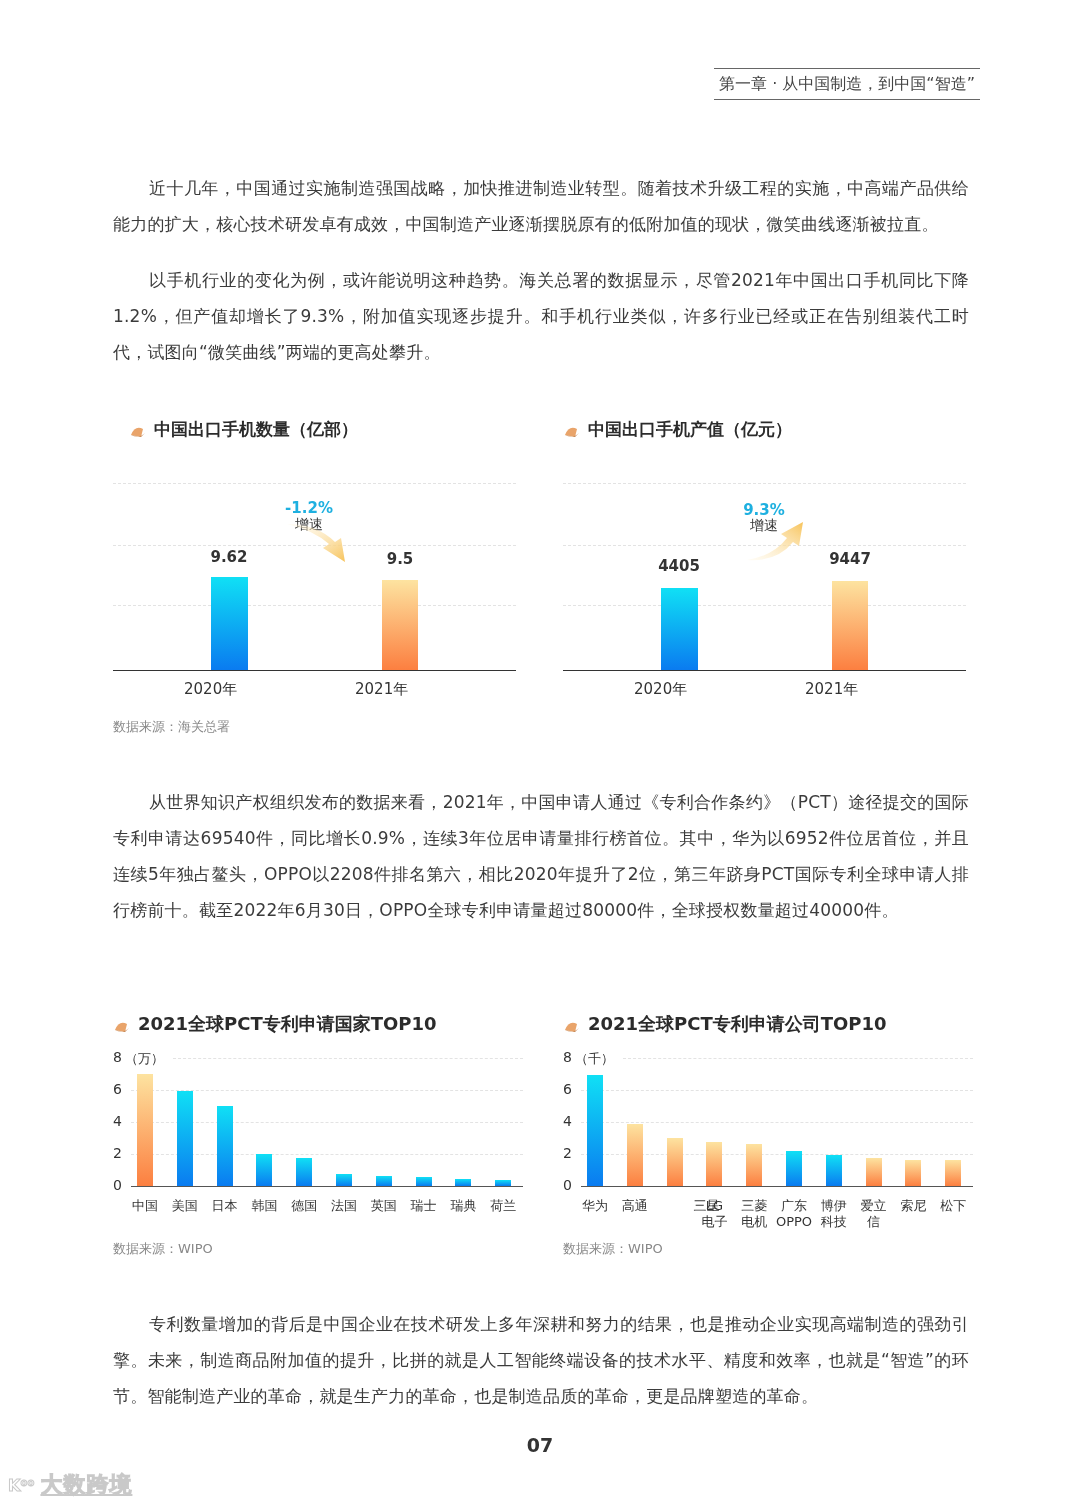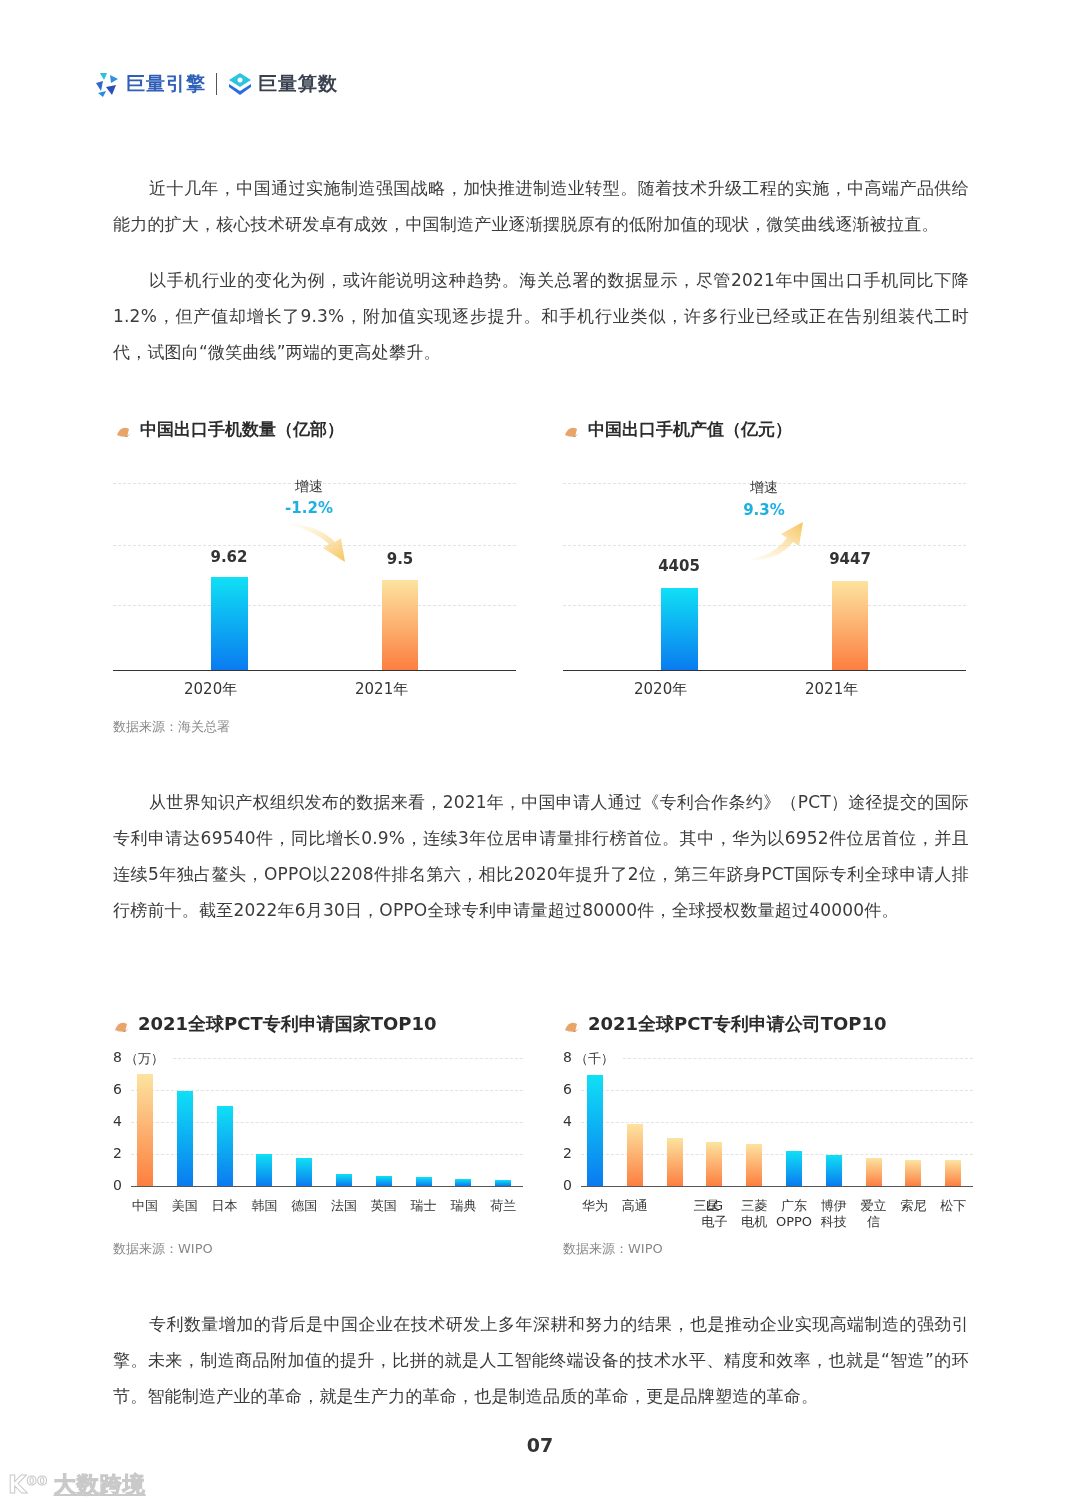--- a/index.html
+++ b/index.html
@@ -53,27 +53,6 @@
 <body>
 
 <div class="header">
-  <div class="logo-group">
-    <div class="logo-mark">
-      <svg width="30" height="30" viewBox="0 0 30 30">
-        <path d="M8 4 L15 4 L12 11 Z" fill="#23c4d8"></path>
-        <path d="M18 6 L26 10 L19 14 Z" fill="#2f8fe0"></path>
-        <path d="M4 14 L11 12 L9 22 Z" fill="#3567c8"></path>
-        <path d="M14 18 L24 16 L20 26 Z" fill="#2a4fb5"></path>
-        <path d="M6 24 L14 22 L11 28 Z" fill="#1f8fe8"></path>
-      </svg>
-    </div>
-    <span class="logo-text">巨量引擎</span>
-    <div class="logo-divider"></div>
-    <div class="logo-mark2">
-      <svg width="26" height="26" viewBox="0 0 26 26">
-        <path d="M13 2 L24 9 L13 16 L2 9 Z" fill="#2ec4e0"></path>
-        <path d="M2 13 L13 20 L24 13 L24 16 L13 24 L2 16 Z" fill="#2a6fd8"></path>
-        <circle cx="13" cy="9" r="2.5" fill="#ffffff"></circle>
-      </svg>
-    </div>
-    <span class="logo-text2">巨量算数</span>
-  </div>
 </div>
 
 <p class="para" style="top:170px;">近十几年，中国通过实施制造强国战略，加快推进制造业转型。随着技术升级工程的实施，中高端产品供给能力的扩大，核心技术研发卓有成效，中国制造产业逐渐摆脱原有的低附加值的现状，微笑曲线逐渐被拉直。</p>

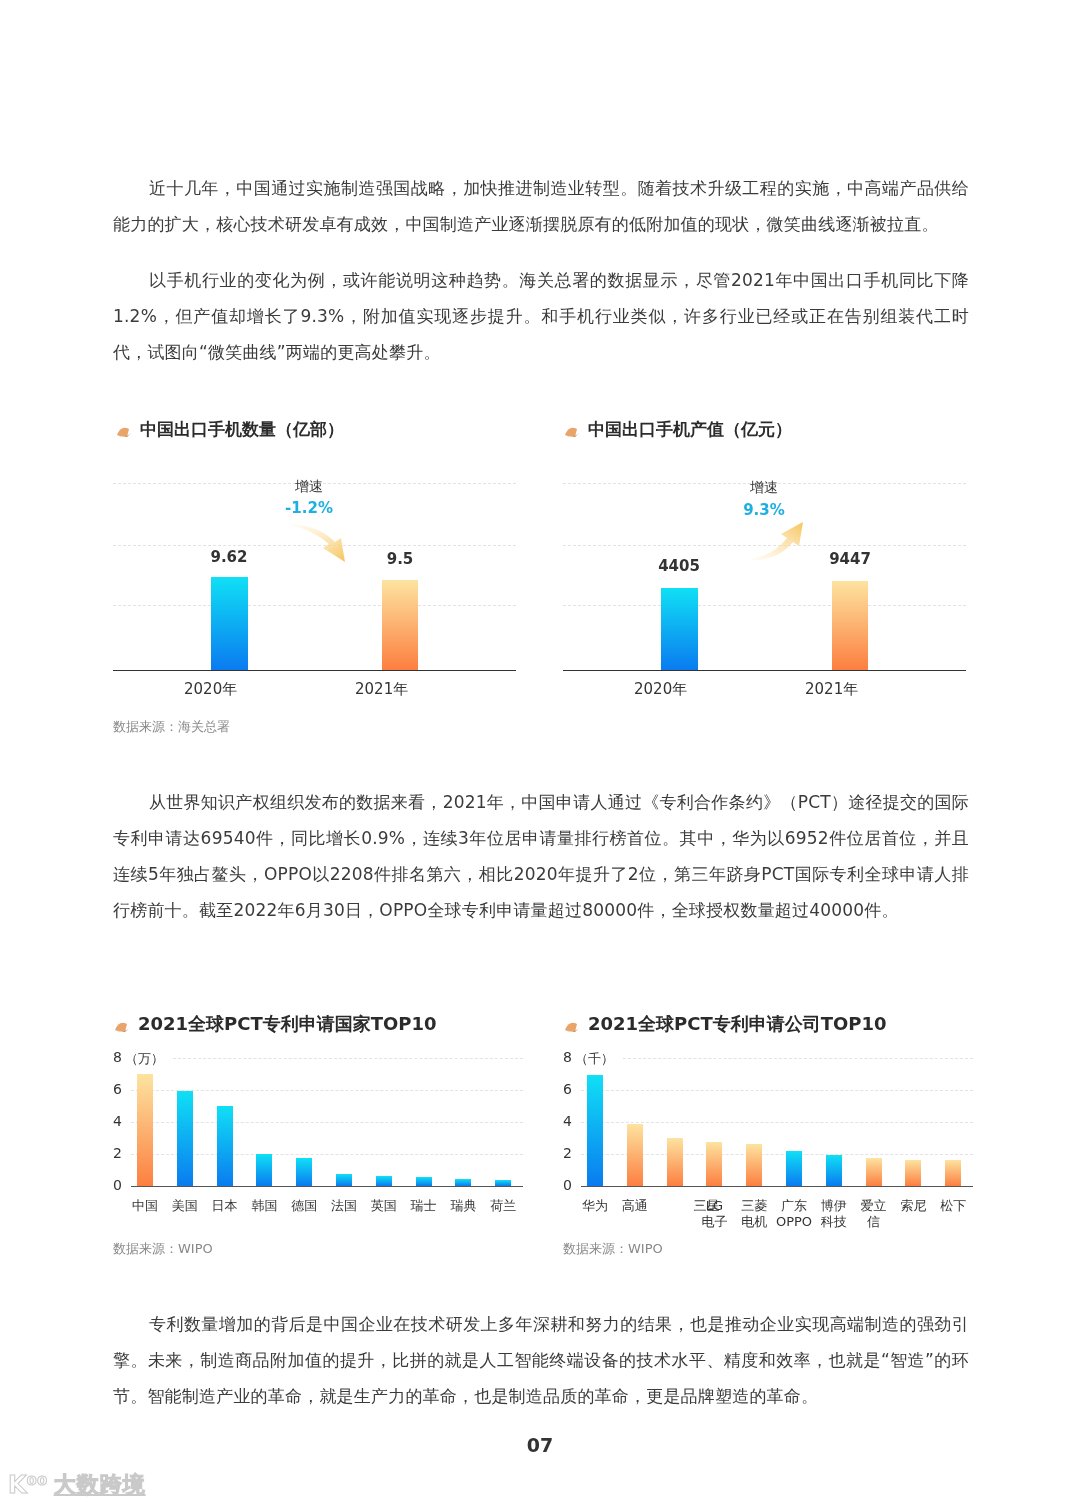--- a/index.html
+++ b/index.html
@@ -53,6 +53,7 @@
 <body>
 
 <div class="header">
+  <div class="chapter">第一章 · 从中国制造，到中国“智造”</div>
 </div>
 
 <p class="para" style="top:170px;">近十几年，中国通过实施制造强国战略，加快推进制造业转型。随着技术升级工程的实施，中高端产品供给能力的扩大，核心技术研发卓有成效，中国制造产业逐渐摆脱原有的低附加值的现状，微笑曲线逐渐被拉直。</p>

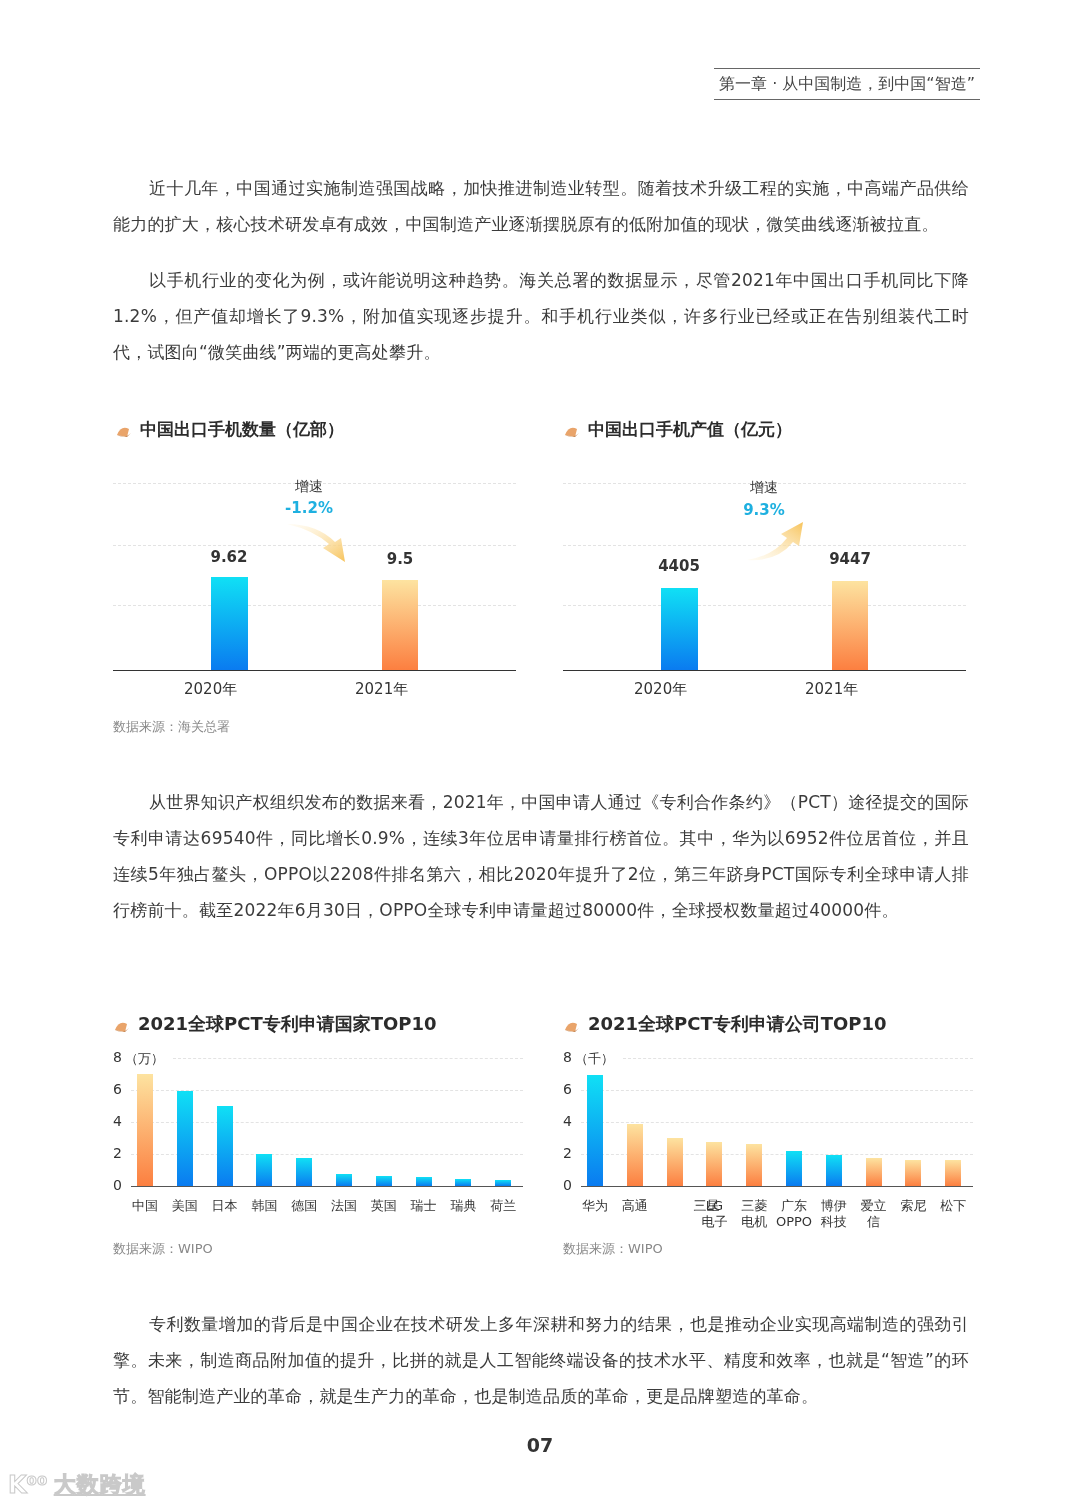--- a/index.html
+++ b/index.html
@@ -59,7 +59,7 @@
 <p class="para" style="top:170px;">近十几年，中国通过实施制造强国战略，加快推进制造业转型。随着技术升级工程的实施，中高端产品供给能力的扩大，核心技术研发卓有成效，中国制造产业逐渐摆脱原有的低附加值的现状，微笑曲线逐渐被拉直。</p>
 <p class="para" style="top:262px;">以手机行业的变化为例，或许能说明这种趋势。海关总署的数据显示，尽管2021年中国出口手机同比下降1.2%，但产值却增长了9.3%，附加值实现逐步提升。和手机行业类似，许多行业已经或正在告别组装代工时代，试图向“微笑曲线”两端的更高处攀升。</p>
 
-<div class="chart-title" style="left:115px; top:418px;">
+<div class="chart-title" style="left:129px; top:418px;">
   <span class="title-icon">
     <svg width="18" height="14" viewBox="0 0 18 14">
         <path d="M2 10 Q6 0 14 4 L12 12 Z" fill="#e9a46a"></path>

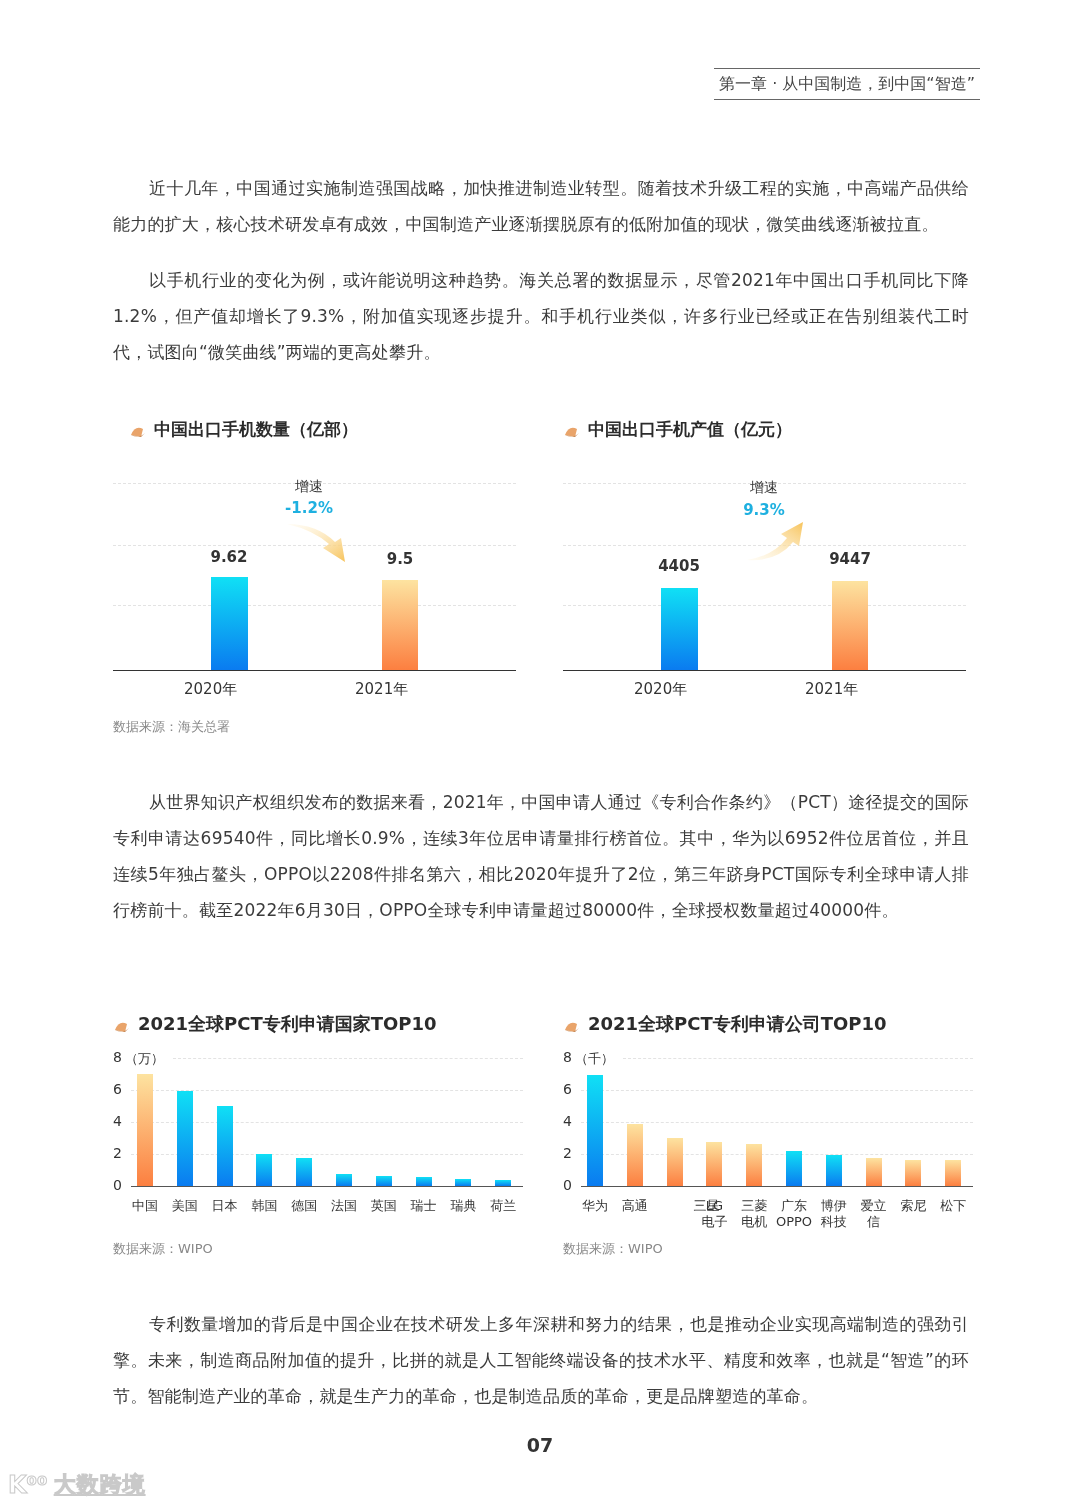--- a/index.html
+++ b/index.html
@@ -36,7 +36,7 @@
   .bar.orange { background: linear-gradient(to bottom, #fde3a0, #fc7f40); }
   .bar-value { position: absolute; font-size: 15px; font-weight: bold; color: #333; text-align: center; width: 80px; }
   .x-label { position: absolute; font-size: 15px; color: #333; width: 90px; }
-  .growth-label { position: absolute; font-size: 14px; color: #333; text-align: center; width: 80px; }
+  .growth-label { position: absolute; font-size: 14px; color: #333; text-align: center; width: 80px; margin-top: 38px; }
   .growth-value { position: absolute; font-size: 15px; font-weight: bold; color: #1eb0e0; text-align: center; width: 80px; }
   .source { position: absolute; font-size: 13px; color: #888; white-space: nowrap; }
 

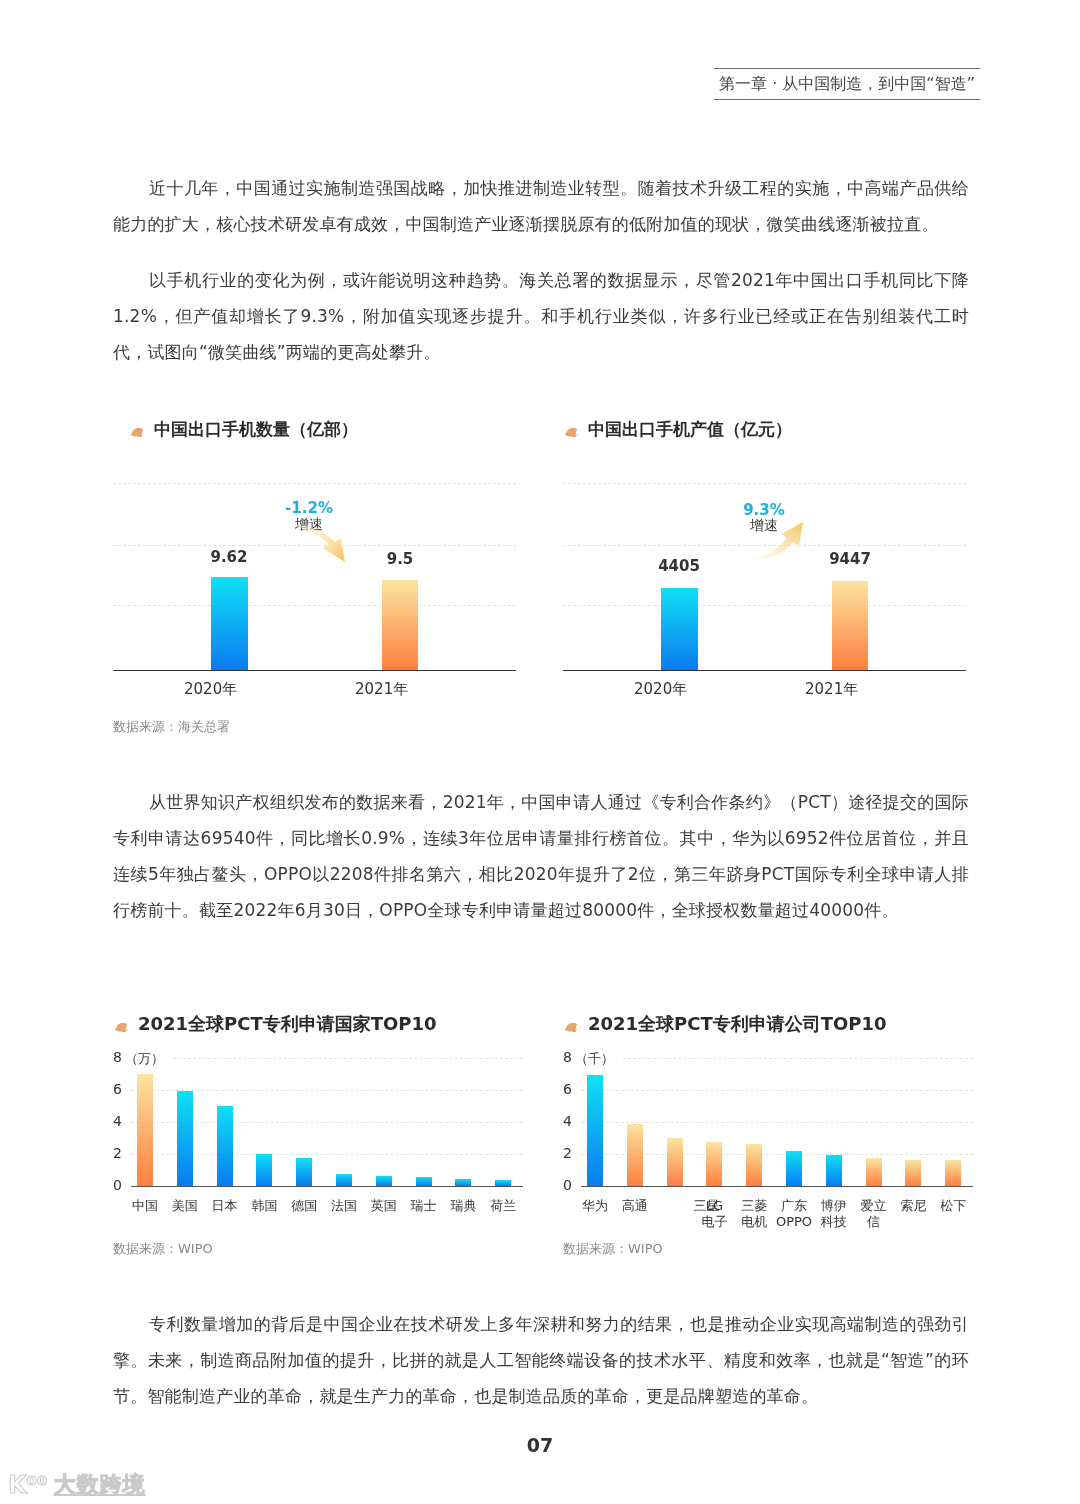--- a/index.html
+++ b/index.html
@@ -47,7 +47,7 @@
   .page-number { position: absolute; left: 0; width: 1080px; top: 1434px; text-align: center; font-size: 19px; font-weight: bold; color: #333; }
   .watermark { position: absolute; left: 8px; top: 1470px; display: flex; align-items: center; }
   .wm-text { font-size: 22px; font-weight: bold; color: #fff; -webkit-text-stroke: 1px #c9c9c9; letter-spacing: 1px; text-decoration: underline; }
-  .wm-logo { font-size: 24px; font-weight: bold; color: #fff; -webkit-text-stroke: 1px #c9c9c9; margin-right: 6px; }
+  .wm-logo { font-size: 16px; font-weight: bold; color: #fff; -webkit-text-stroke: 1px #c9c9c9; margin-right: 6px; }
 </style>
 </head>
 <body>

